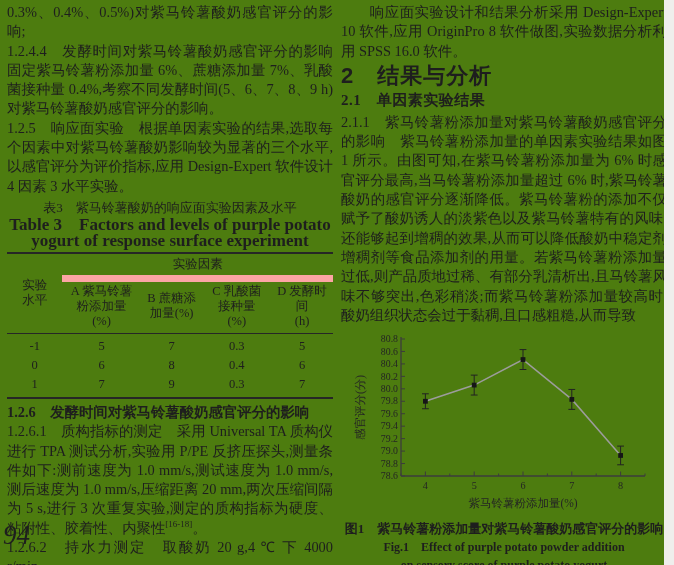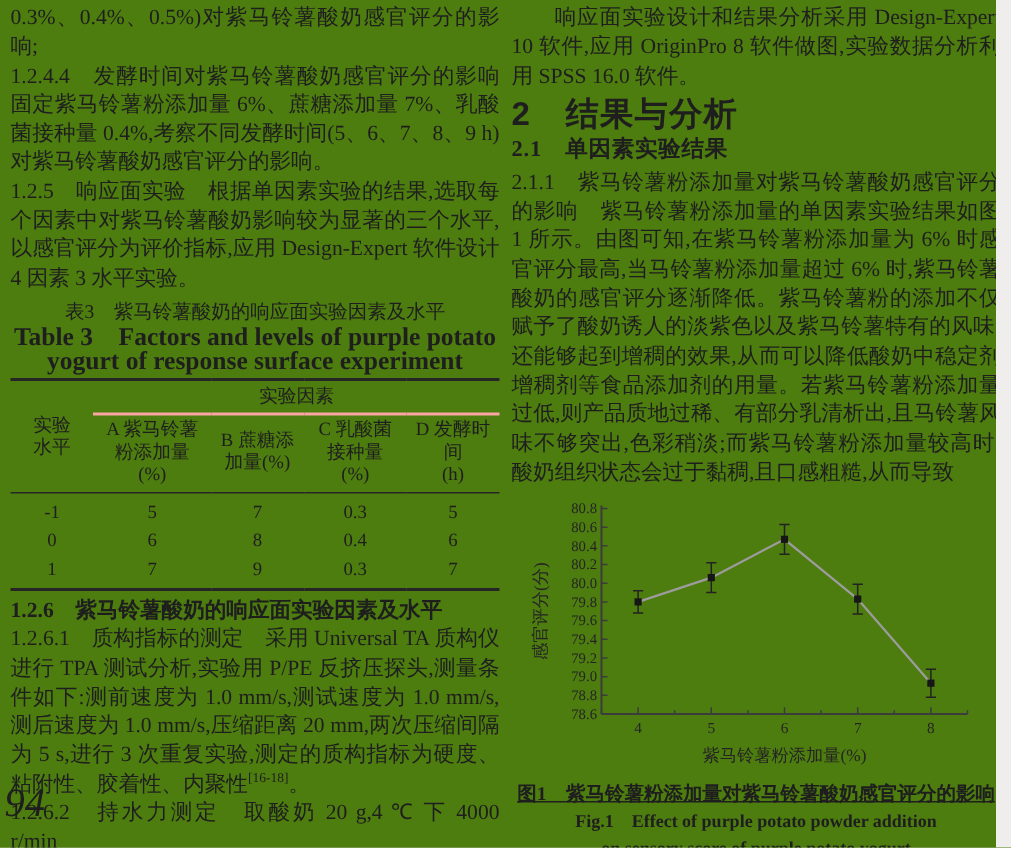--- a/index.html
+++ b/index.html
@@ -42,7 +42,7 @@
   }
   th,td{padding:0;text-align:center;vertical-align:middle;font-weight:normal;}
   th{white-space:pre-line;line-height:15px;padding:2px 0;}
-  th.span{border-bottom:2px solid #fca5a5;line-height:17px;}
+  th.span{border-bottom:7px solid #fca5a5;line-height:17px;}
   th.lvl{border-bottom:1px solid #262626;}
   thead tr.cols th{border-bottom:1px solid #262626;padding-bottom:4px;}
   td{line-height:19px;}

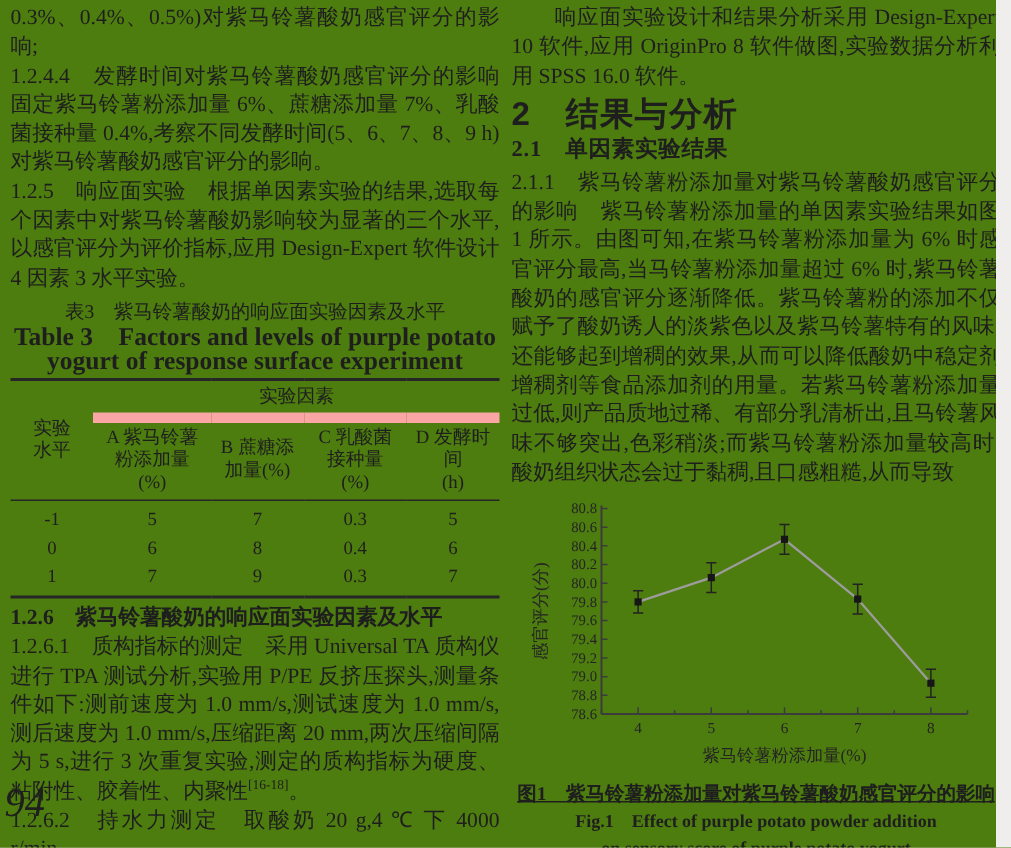--- a/index.html
+++ b/index.html
@@ -133,7 +133,7 @@
       </table>
     </div>
 
-    <p class="body semibold">1.2.6　紫马铃薯酸奶的响应面实验因素及水平</p>
+    <p class="body semibold">1.2.6　发酵时间对紫马铃薯酸奶感官评分的影响</p>
     <p class="body"><span>1.2.6.1　质构指标的测定　采用 Universal TA 质构仪进行 TPA 测试分析,实验用 P/PE 反挤压探头,测量条件如下:测前速度为 1.0 mm/s,测试速度为 1.0 mm/s,测后速度为 1.0 mm/s,压缩距离 20 mm,两次压缩间隔为 5 s,进行 3 次重复实验,测定的质构指标为硬度、粘附性、胶着性、内聚性</span><sup>[16-18]</sup><span>。</span></p>
     <p class="body">1.2.6.2　持水力测定　取酸奶 20 g,4 ℃ 下 4000 r/min</p>
   </div>

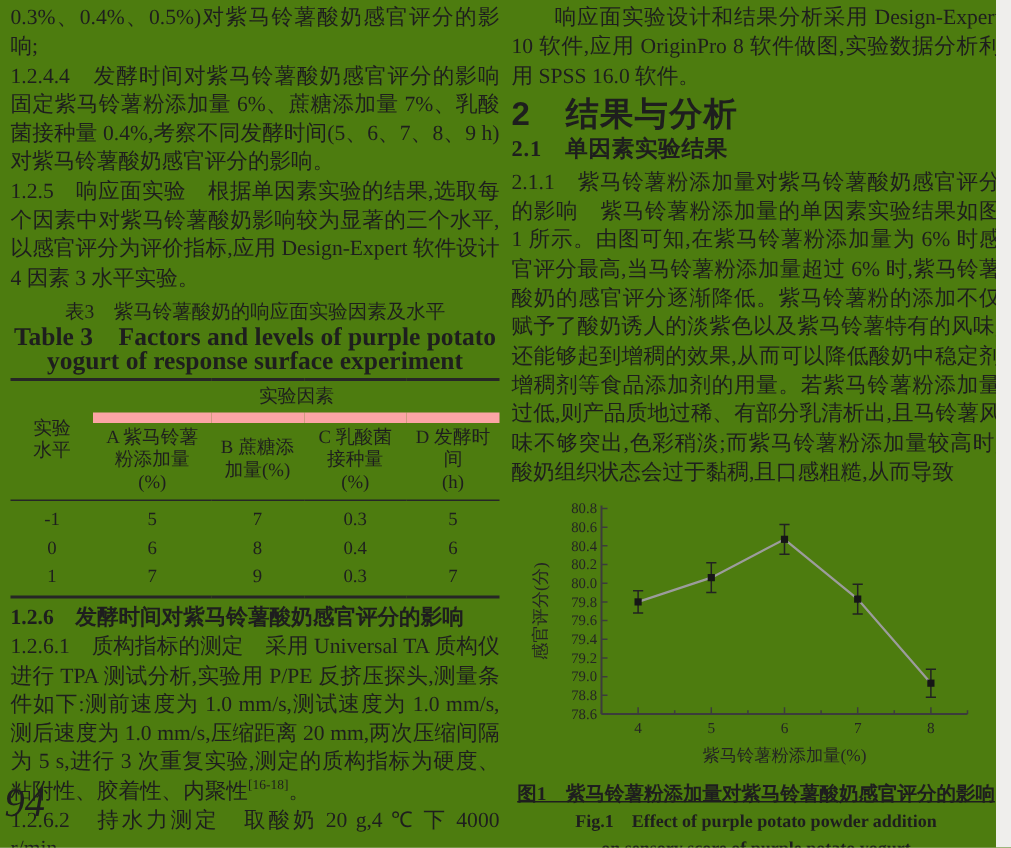--- a/index.html
+++ b/index.html
@@ -52,7 +52,7 @@
   
   .figure{margin-top:5px;text-align:center;}
   .figure svg{display:block;margin:0 auto;}
-  .fig-cap-cn{font-weight:bold;font-size:13px;line-height:19px;margin-top:3px;text-decoration:underline;}
+  .fig-cap-cn{font-weight:bold;font-size:13px;line-height:19px;margin-top:3px;}
   .fig-cap-en{font-weight:bold;font-size:12px;line-height:18px;}
   
   .footer{position:absolute;left:0;top:520px;width:340px;height:40px;}

